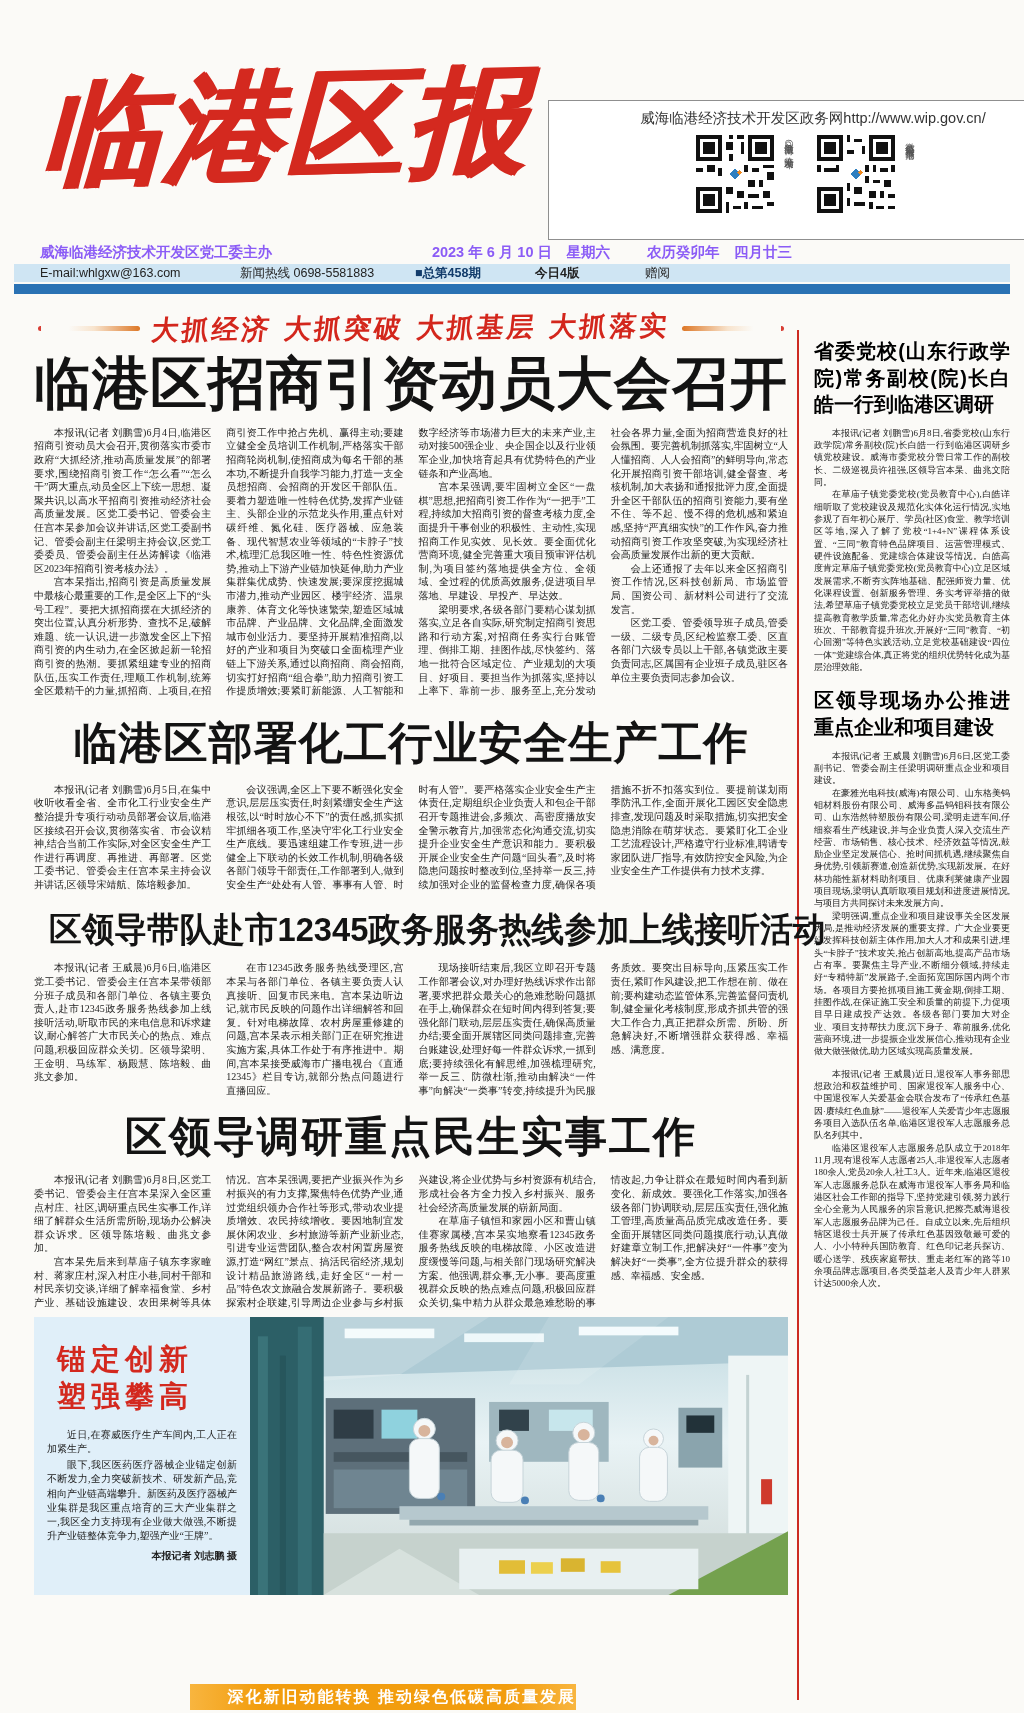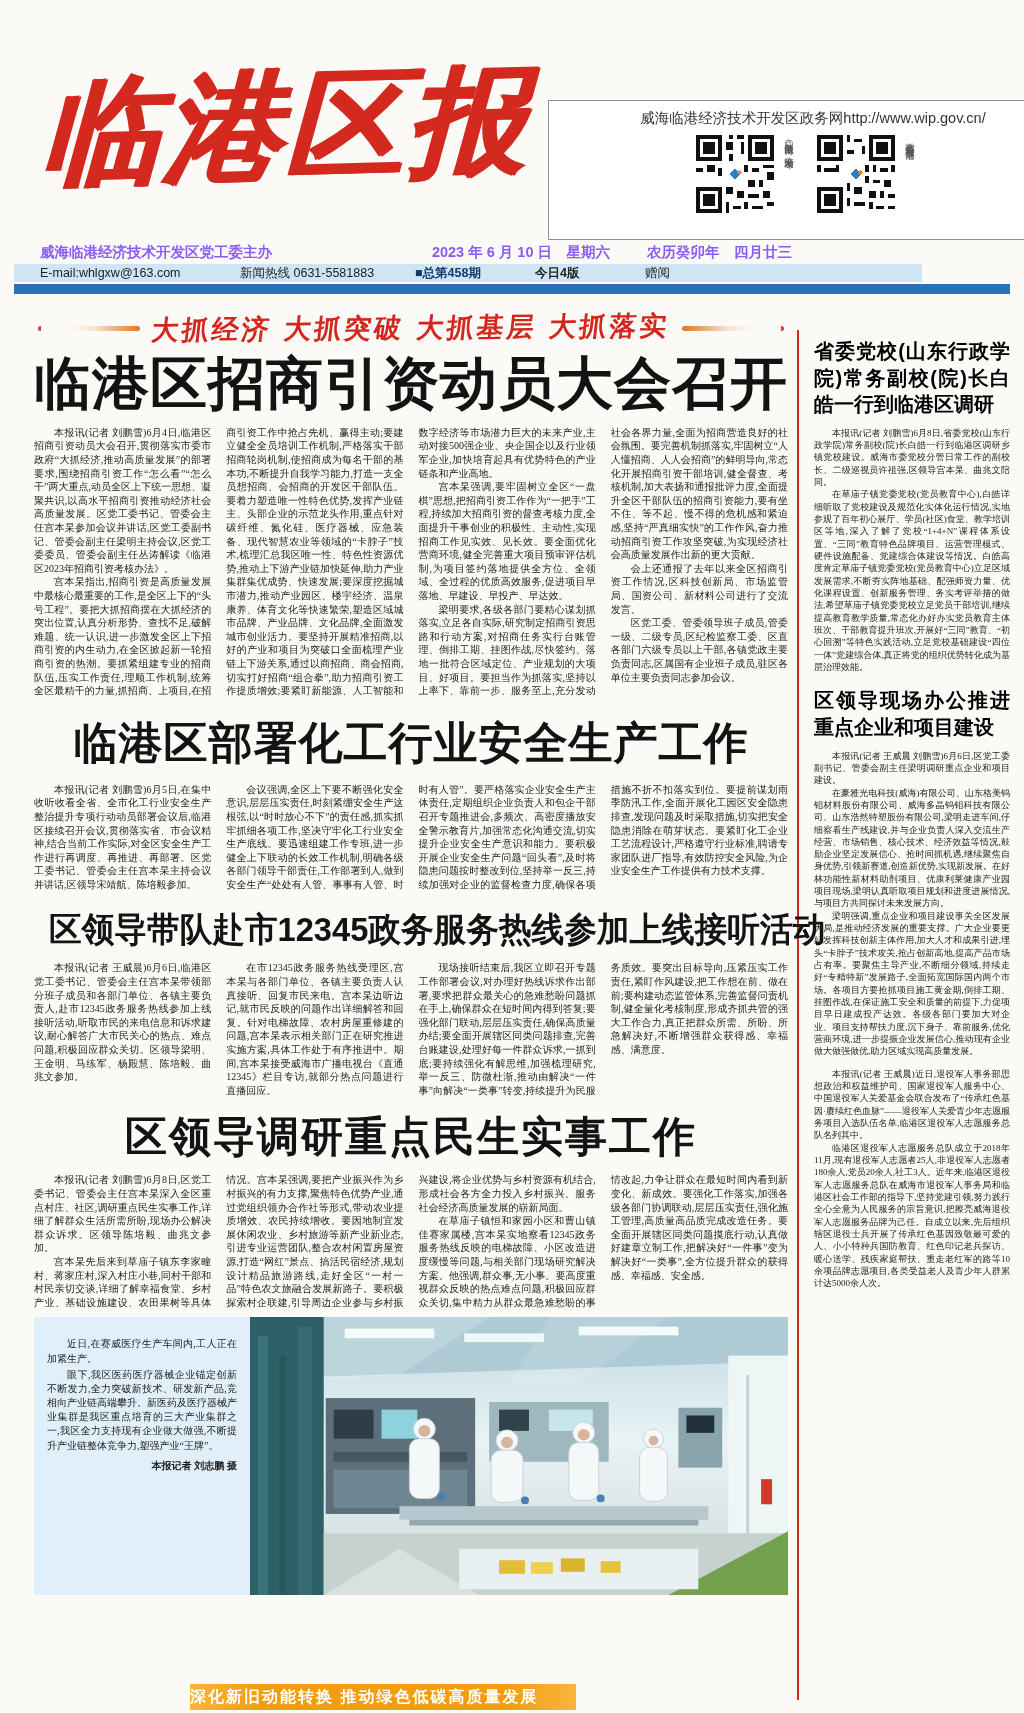--- a/index.html
+++ b/index.html
@@ -37,7 +37,7 @@
   .info1 .i1-date { width:240px; text-align:right; }
   .info1 .i1-lunar { flex:1; text-align:right; }
   .info2 {
-    position:absolute; left:14px; top:264px; width:908px; height:18px;
+    position:absolute; left:14px; top:264px; width:996px; height:18px;
     background:#cfe5f3; display:flex; align-items:center;
     font-family:"Liberation Sans",sans-serif; font-size:12.5px; color:#222;
     padding-left:26px;

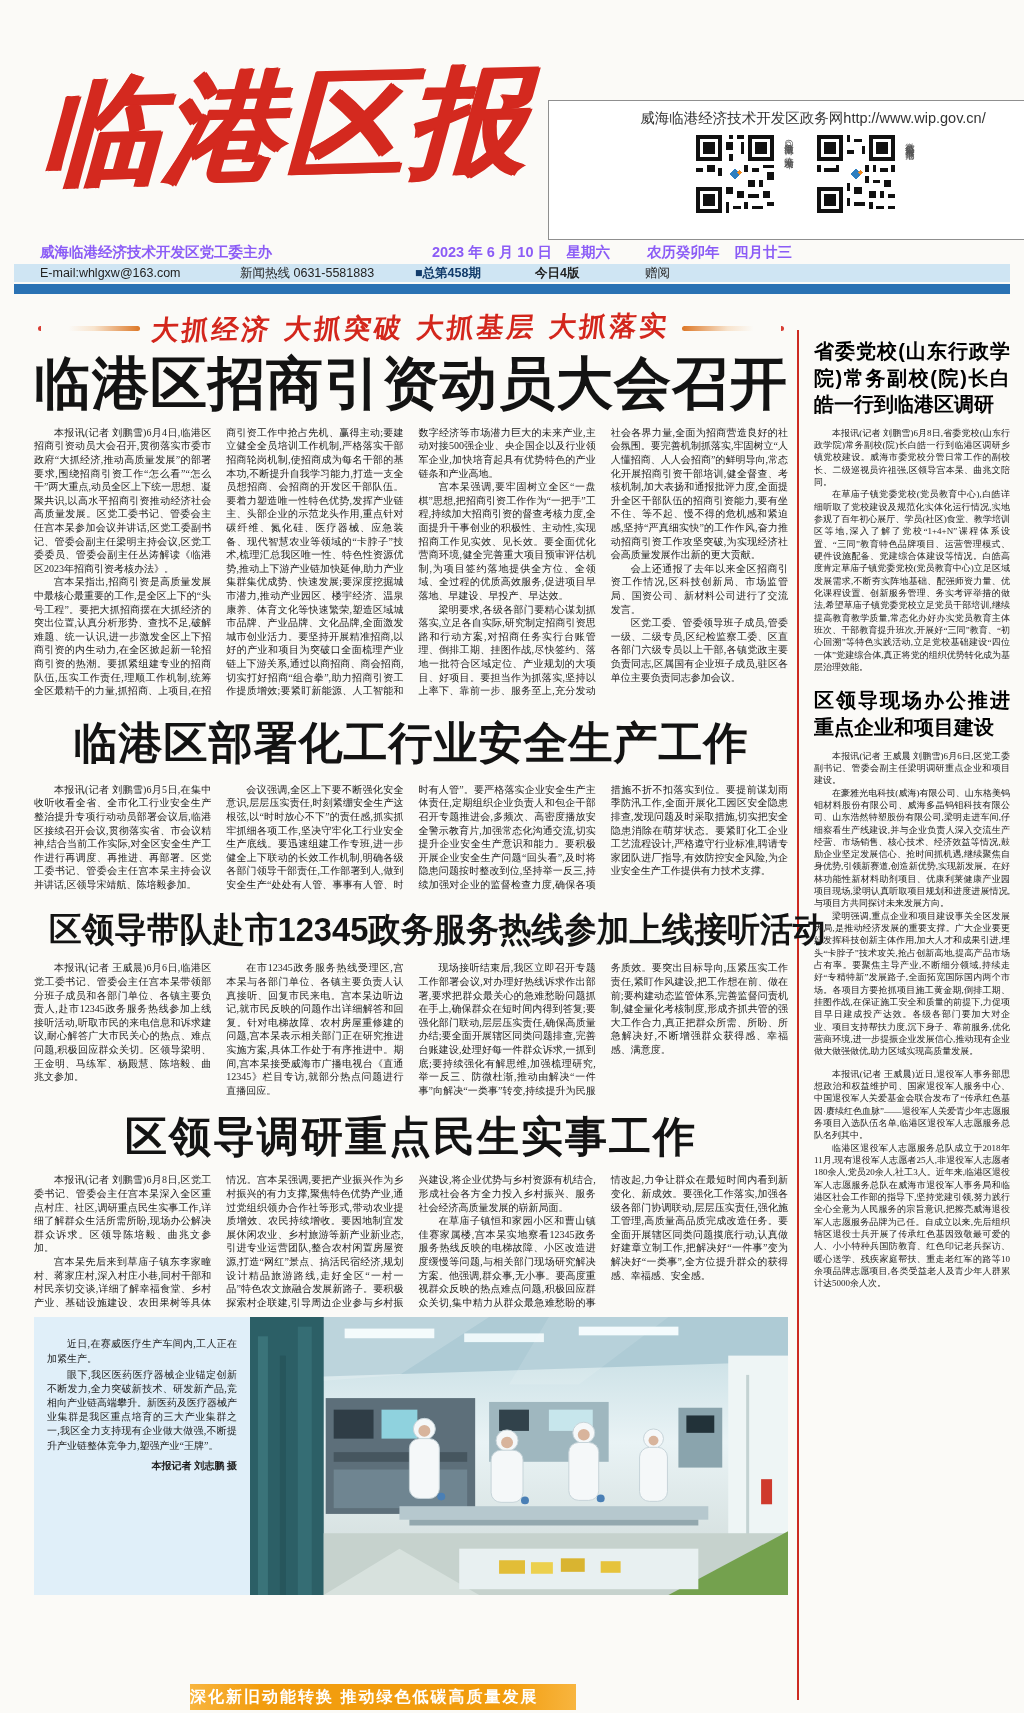--- a/index.html
+++ b/index.html
@@ -139,7 +139,7 @@
   </div>
   <div class="info2">
     <span class="i2-email">E-mail:whlgxw@163.com</span>
-    <span class="i2-hotline">新闻热线 0631-5581883</span>
+    <span class="i2-hotline">新闻热线 0698-5581883</span>
     <span class="i2-issue">■总第458期</span>
     <span class="i2-pages">今日4版</span>
     <span class="i2-gift">赠阅</span>

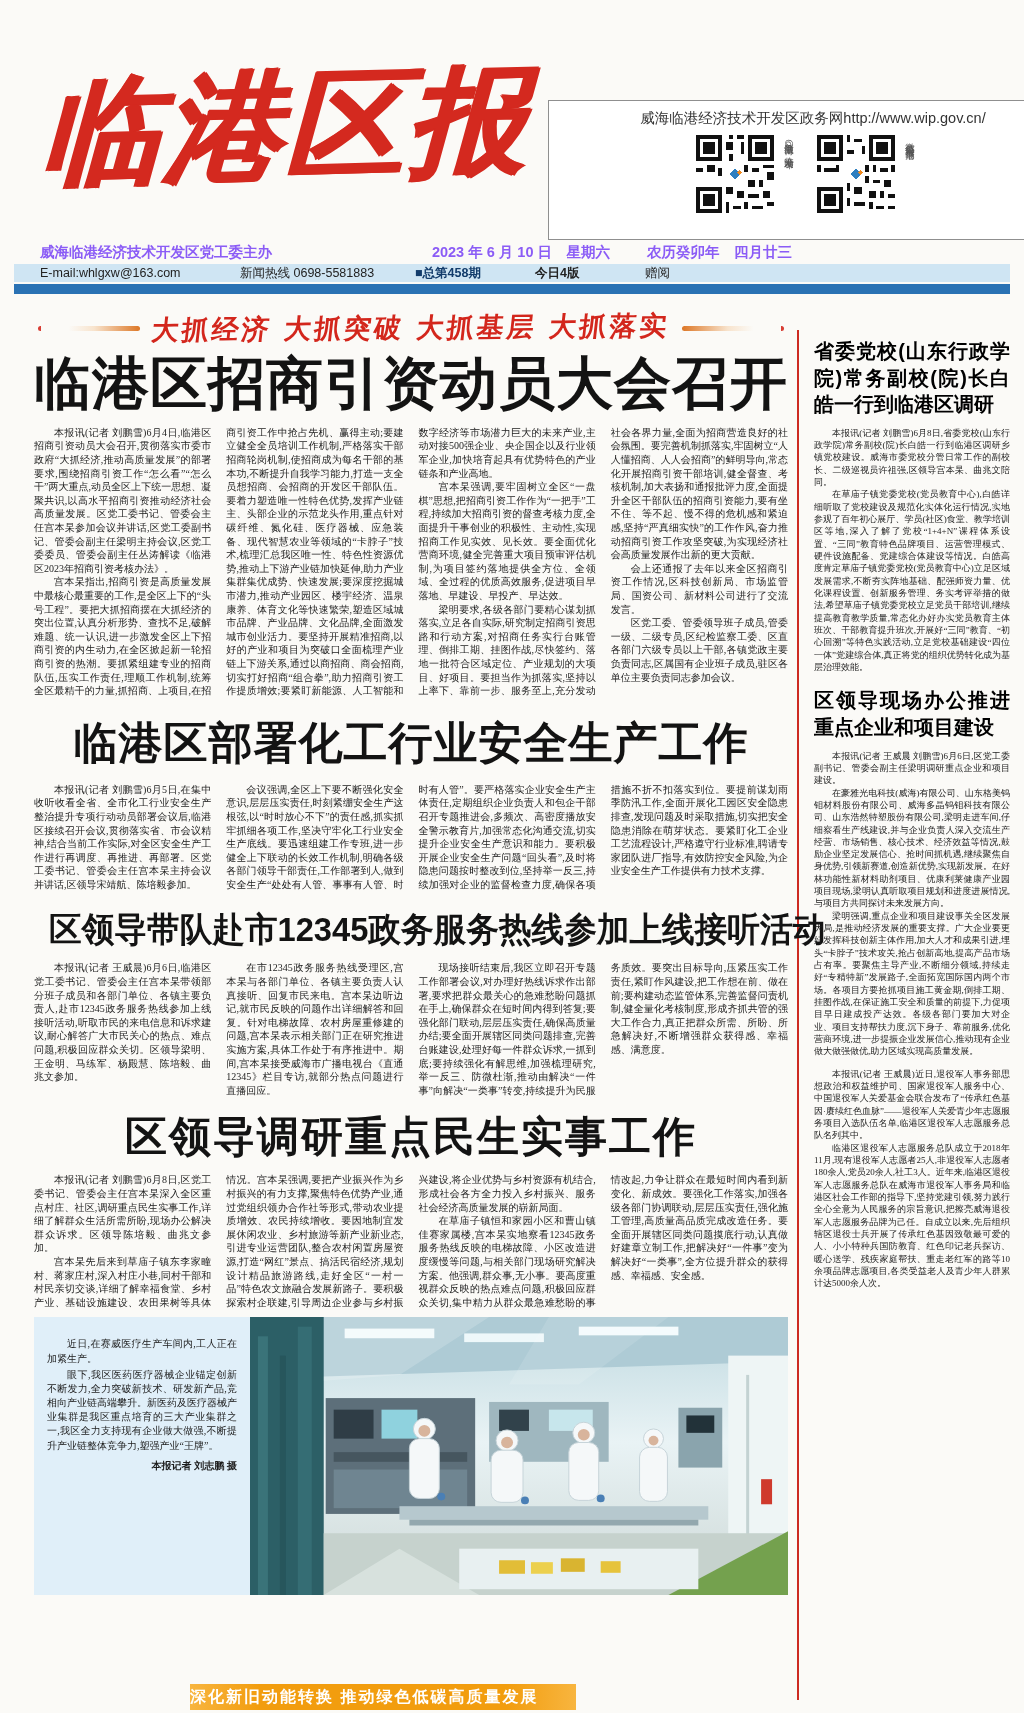--- a/index.html
+++ b/index.html
@@ -196,6 +196,10 @@
 
       <div class="bottom-row">
         <aside class="news-box">
+          <div class="box-title">
+            <div>锚定创新</div>
+            <div>塑强攀高</div>
+          </div>
           <p class="box-para para">近日,在赛威医疗生产车间内,工人正在加紧生产。</p>
           <p class="box-para para">眼下,我区医药医疗器械企业锚定创新不断发力,全力突破新技术、研发新产品,竞相向产业链高端攀升。新医药及医疗器械产业集群是我区重点培育的三大产业集群之一,我区全力支持现有企业做大做强,不断提升产业链整体竞争力,塑强产业“王牌”。</p>
           <p class="box-credit">本报记者 刘志鹏 摄</p>

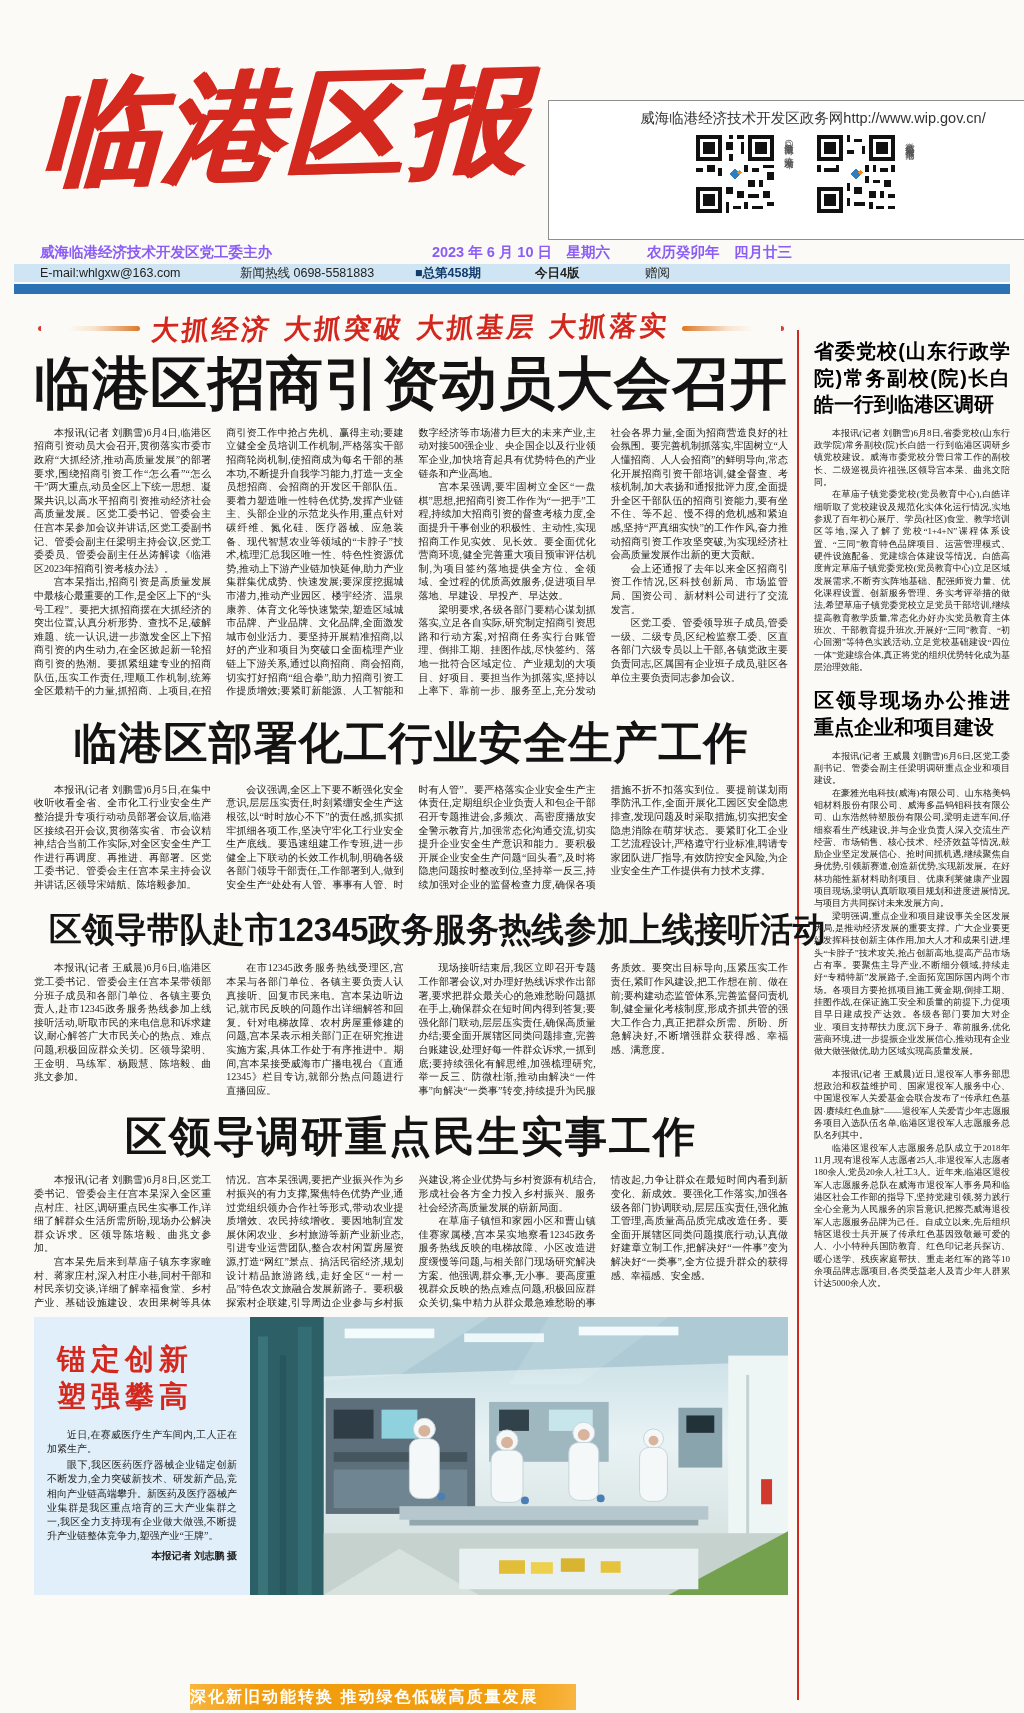--- a/index.html
+++ b/index.html
@@ -94,7 +94,7 @@
     position:absolute; left:190px; top:1684px; width:386px; height:26px;
     background:linear-gradient(90deg,#f8b53f,#f29d0e 18% 82%,#f8b53f);
     color:#fff; font-family:"Liberation Sans",sans-serif; font-weight:bold;
-    font-size:16px; letter-spacing:2px; text-align:left; line-height:26px;
+    font-size:16px; letter-spacing:2px; text-align:right; line-height:26px;
   }
 </style>
 </head>

